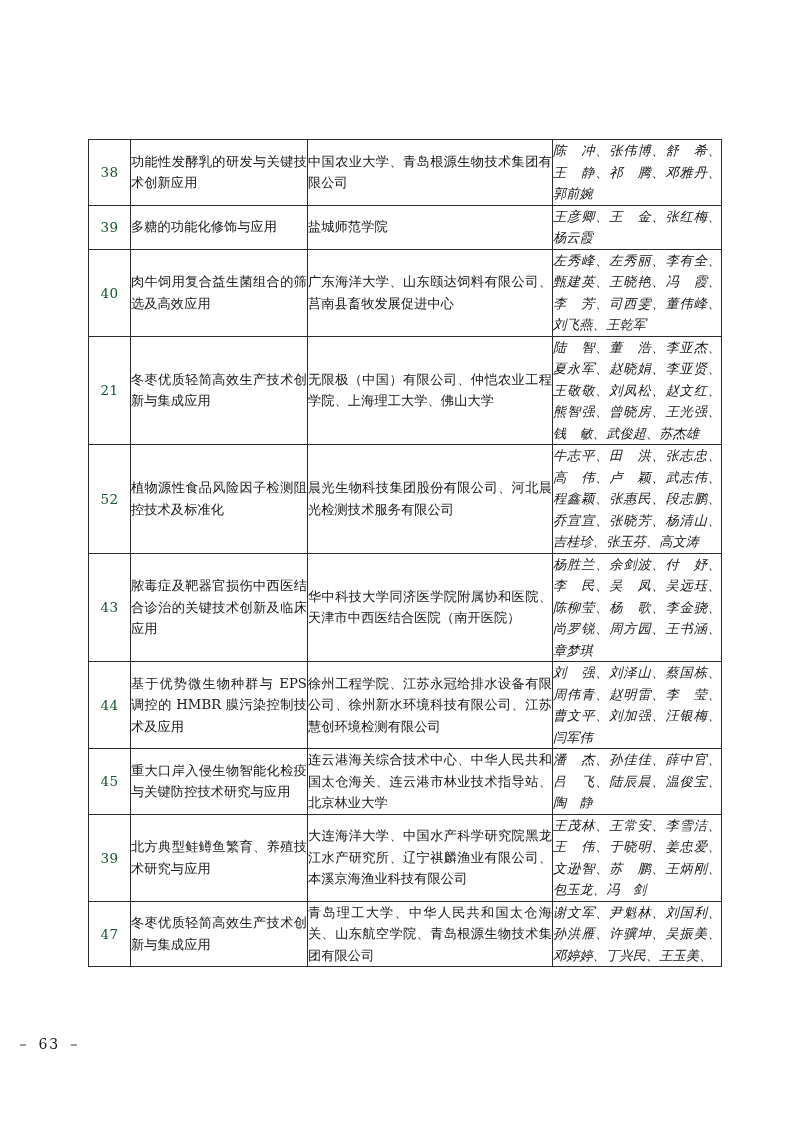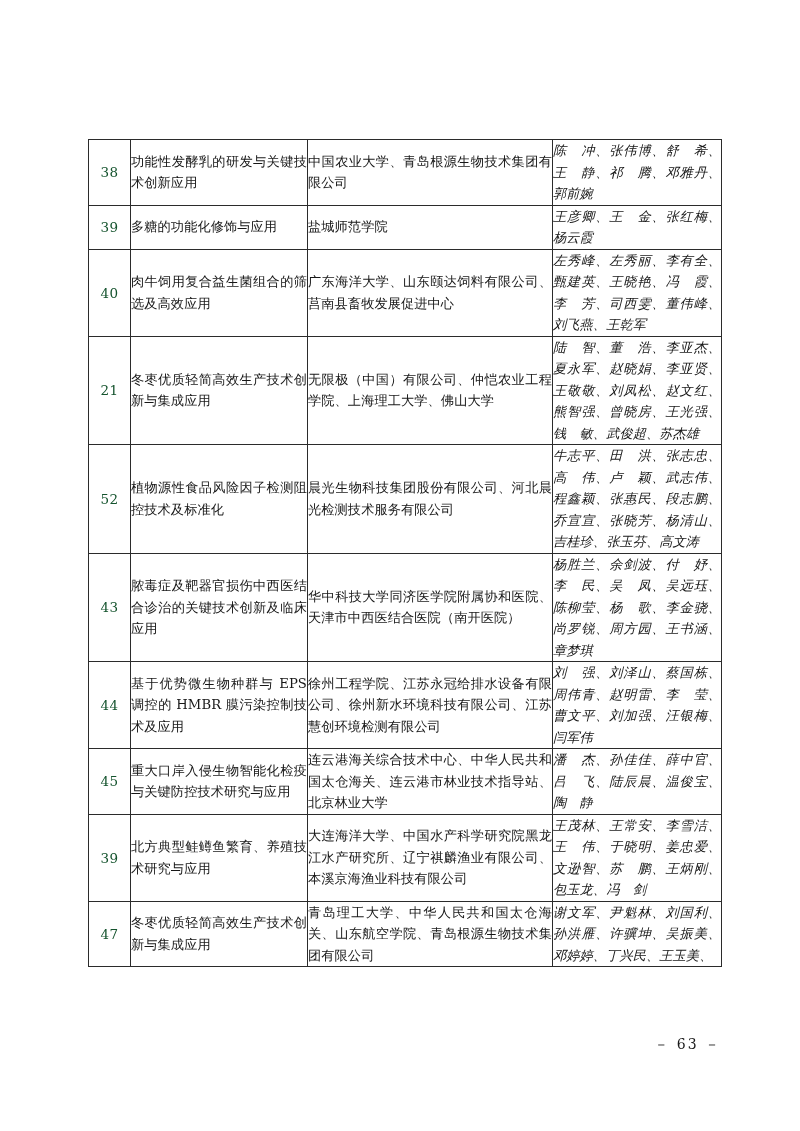--- a/index.html
+++ b/index.html
@@ -63,10 +63,9 @@
 
   .page-number {
     position: absolute;
-    left: 0;
+    left: 16px;
     top: 1036px;
     width: 721px;
-    text-align: right;
     font-size: 14px;
     letter-spacing: 2px;
     color: #1a1a1a;

